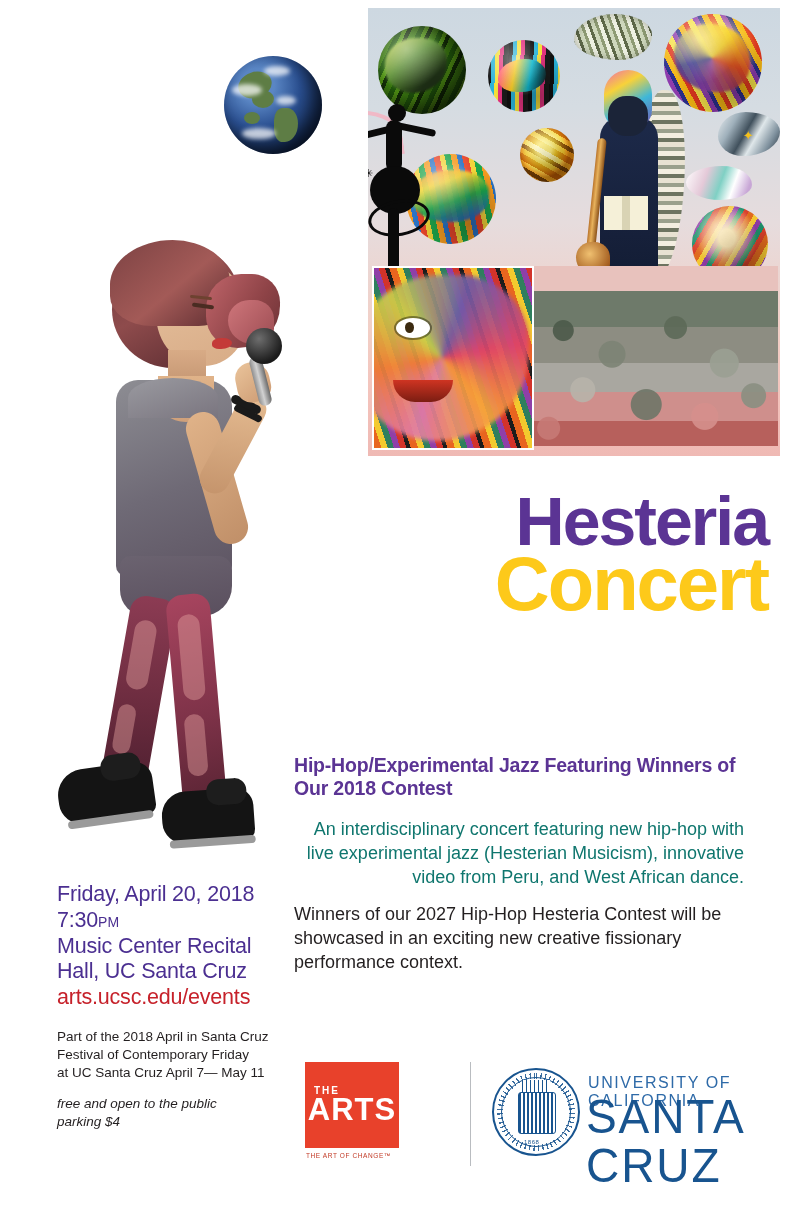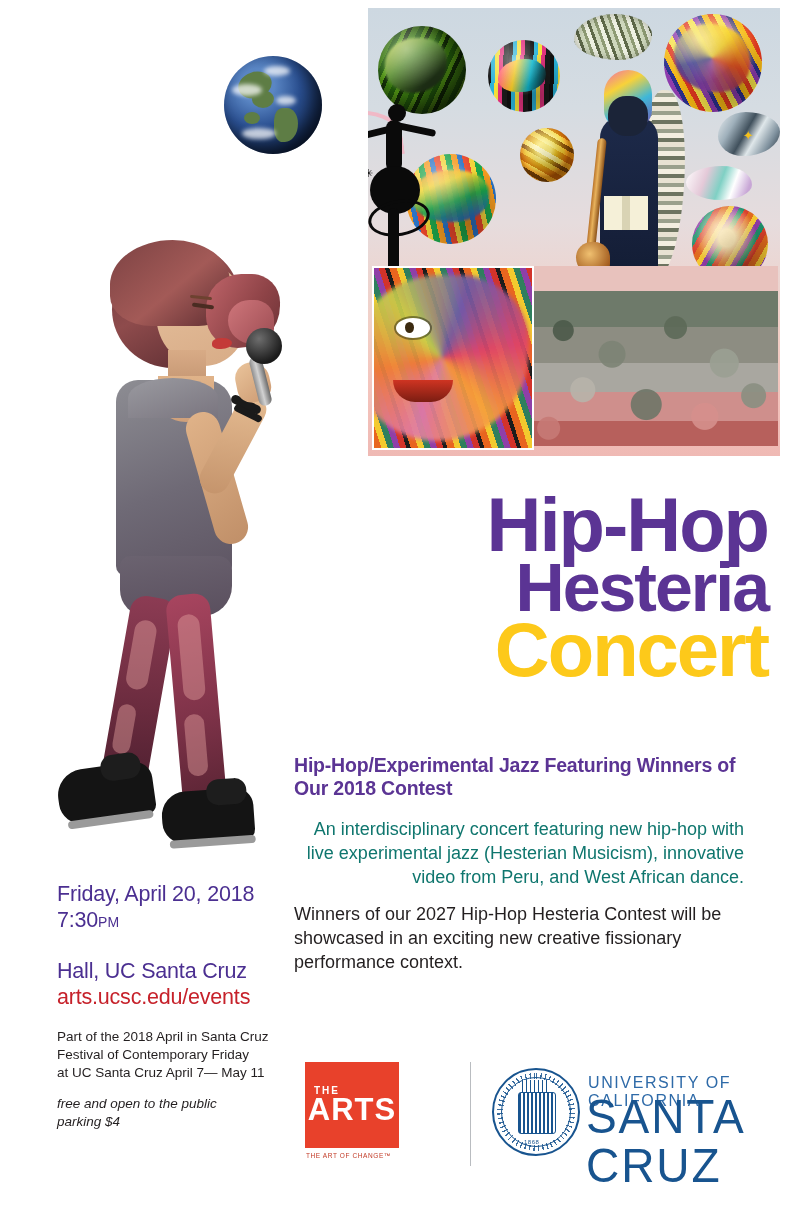--- a/index.html
+++ b/index.html
@@ -468,7 +468,6 @@
   </div>
 
   <div class="title">
-    <span class="t1">Hip-Hop</span>
     <span class="t2">Hesteria</span>
     <span class="t3">Concert</span>
   </div>

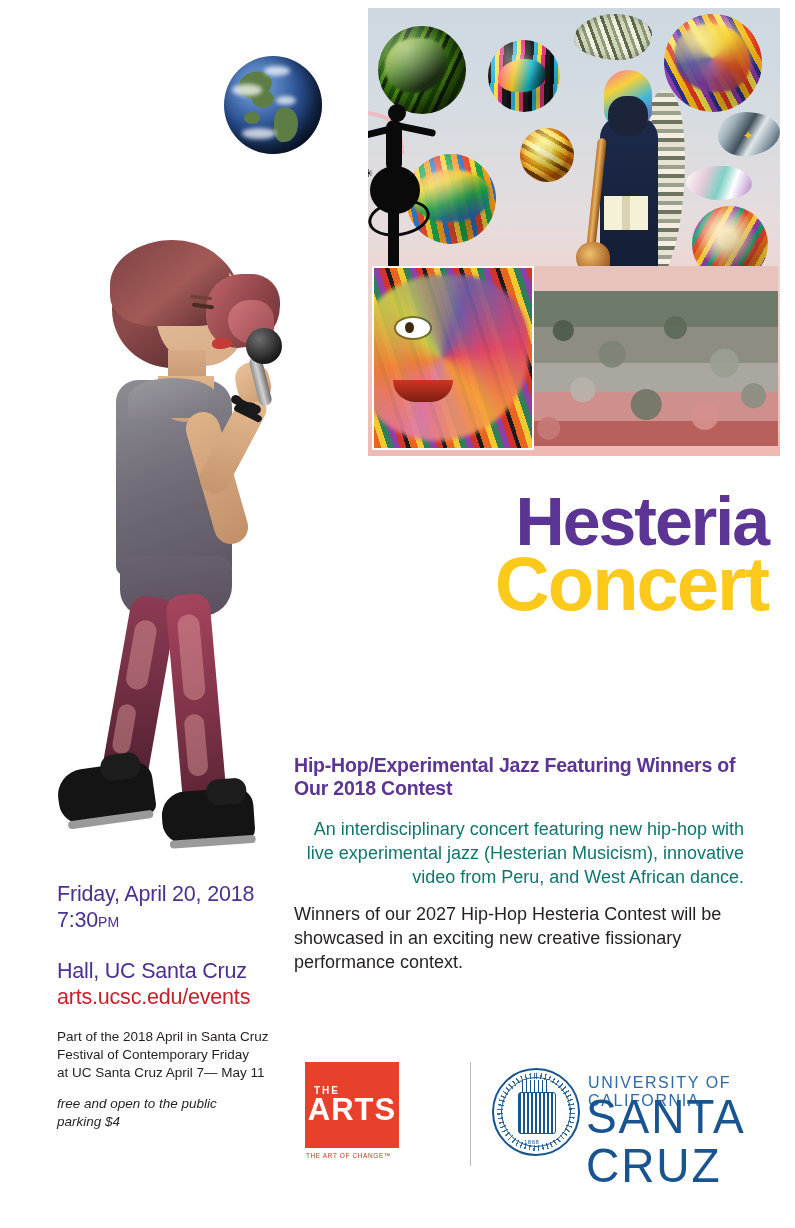--- a/index.html
+++ b/index.html
@@ -479,7 +479,7 @@
   <div class="event">
     <span>Friday, April 20, 2018</span><br>
     <span>7:30</span><span class="pm">PM</span><br>
-    <br>
+    <span>Music Center Recital</span><br>
     <span>Hall, UC Santa Cruz</span>
     <span class="url">arts.ucsc.edu/events</span>
   </div>

